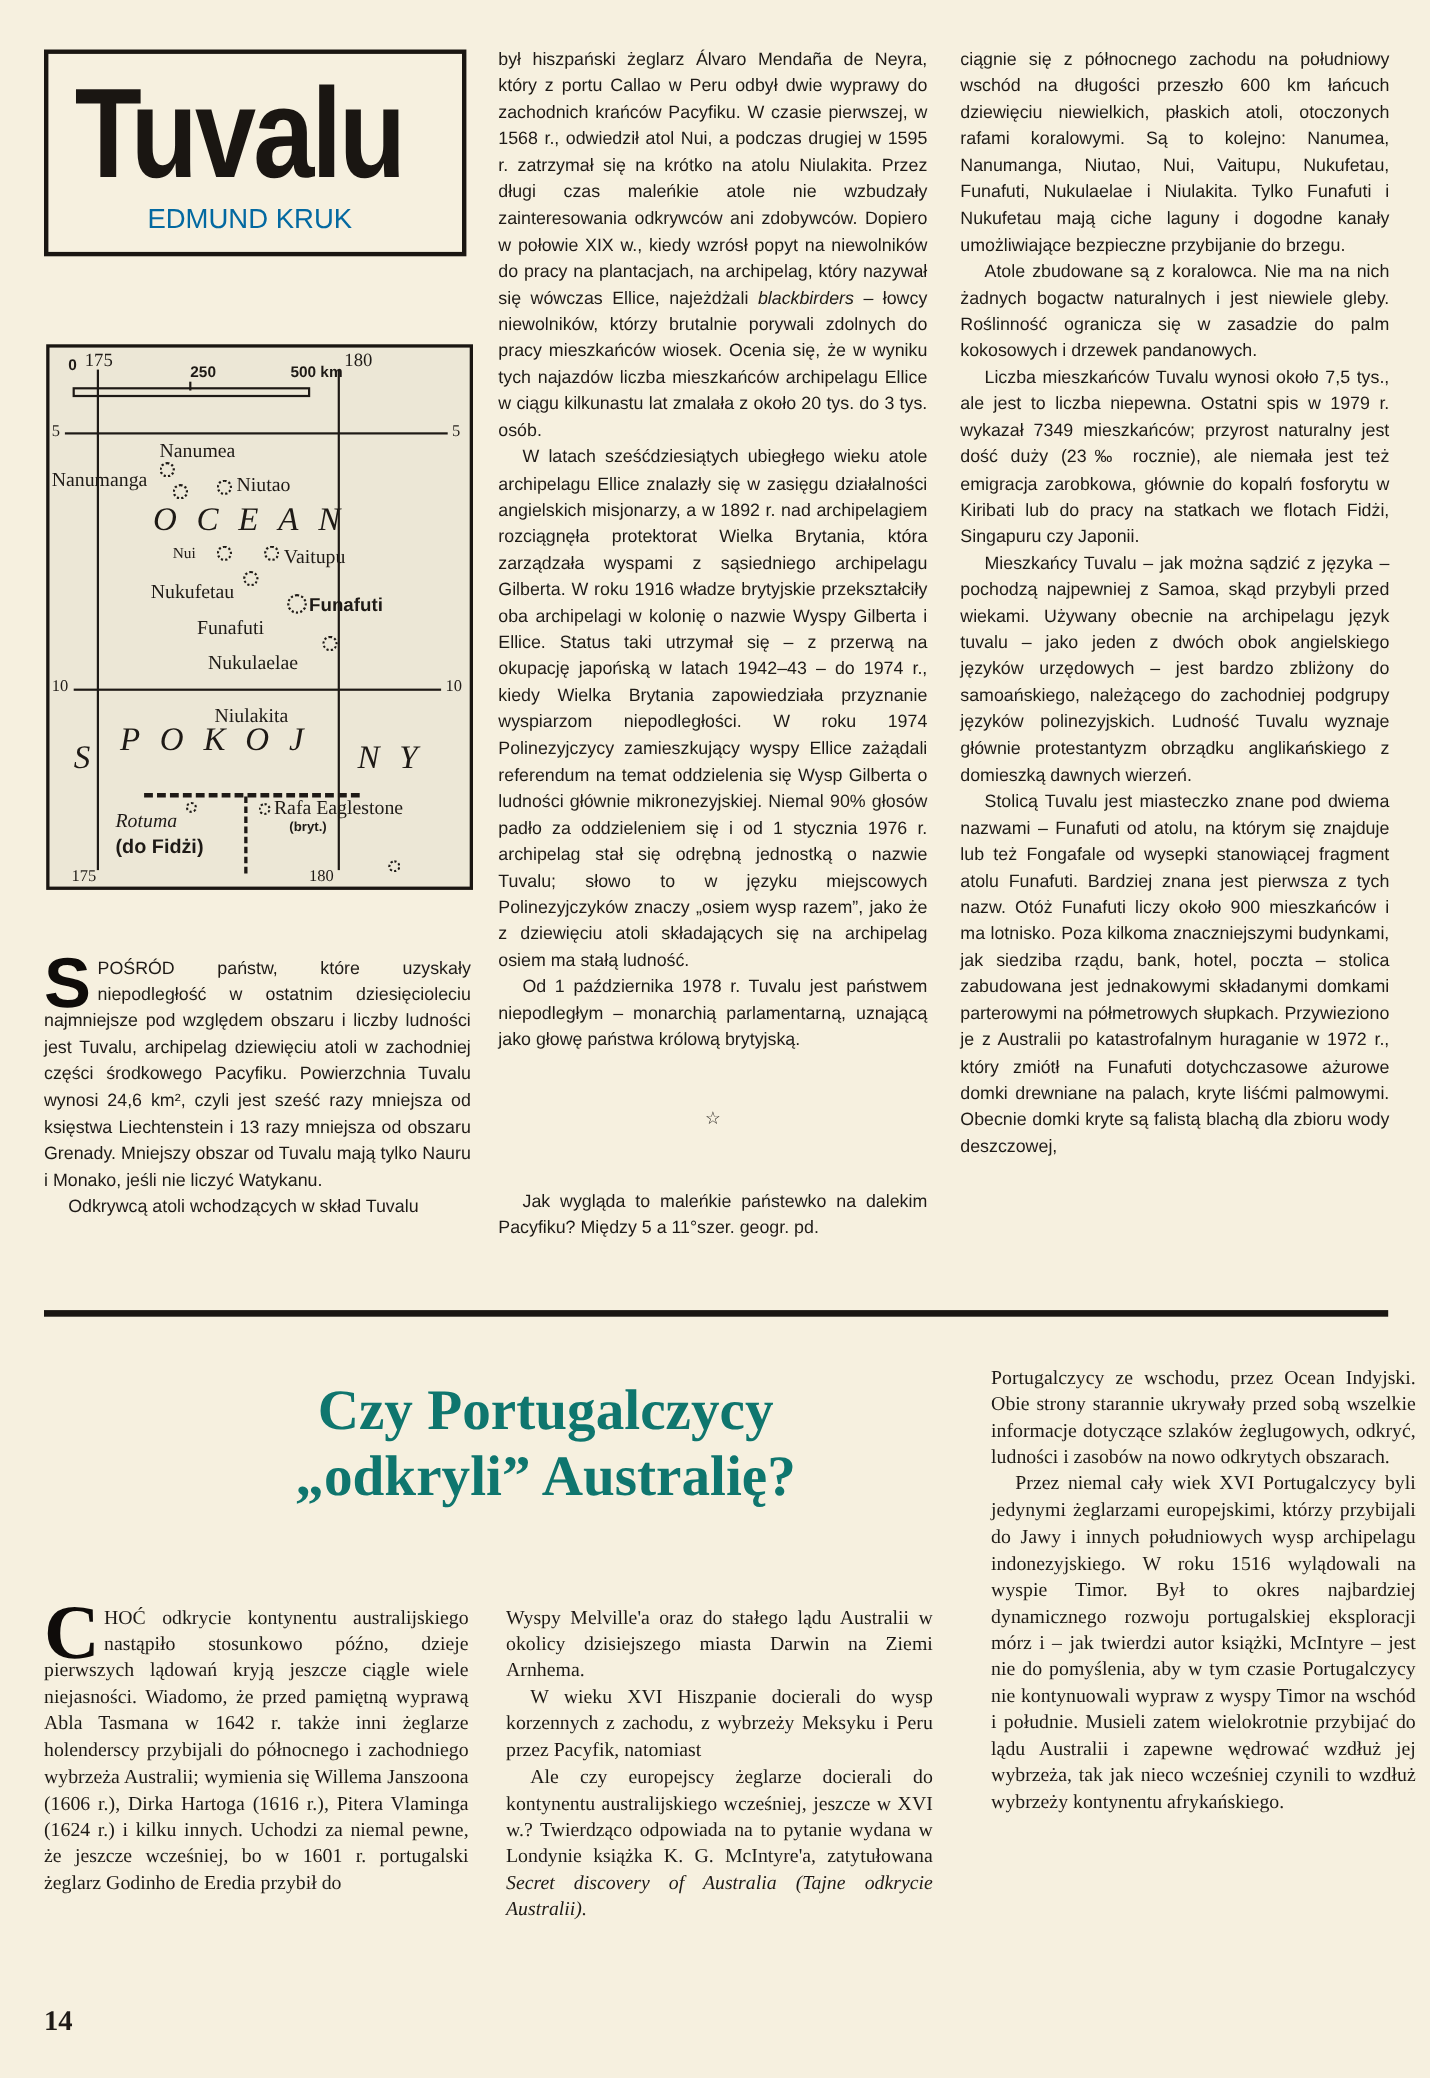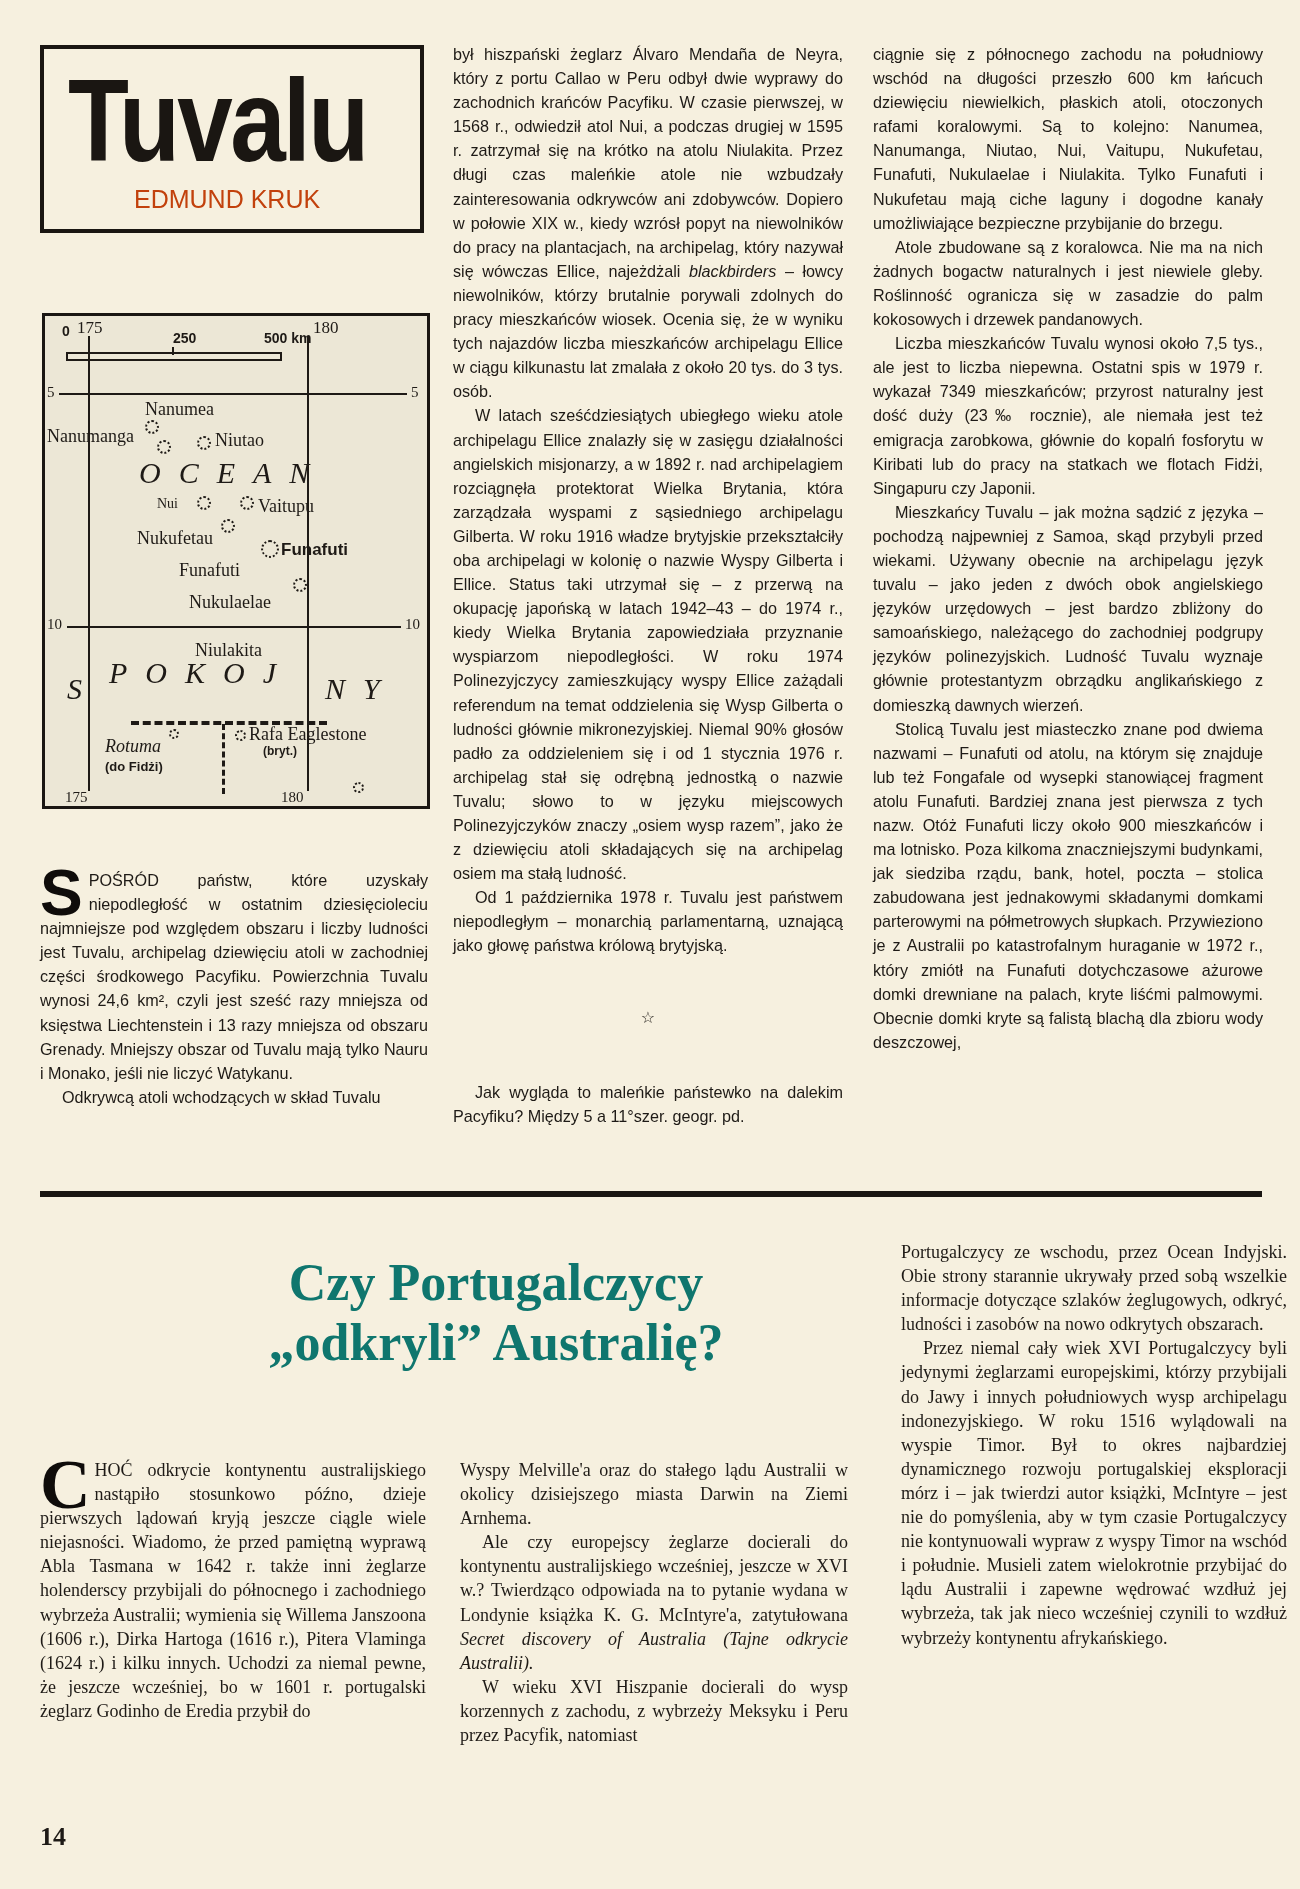--- a/index.html
+++ b/index.html
@@ -24,7 +24,7 @@
     }
     .title-box .author {
       position: absolute; left: 90px; top: 136px;
-      font-family: "Liberation Sans", sans-serif; font-size: 25px; color: #c2410c;
+      font-family: "Liberation Sans", sans-serif; font-size: 25px; color: #0369a1;
     }
 
     

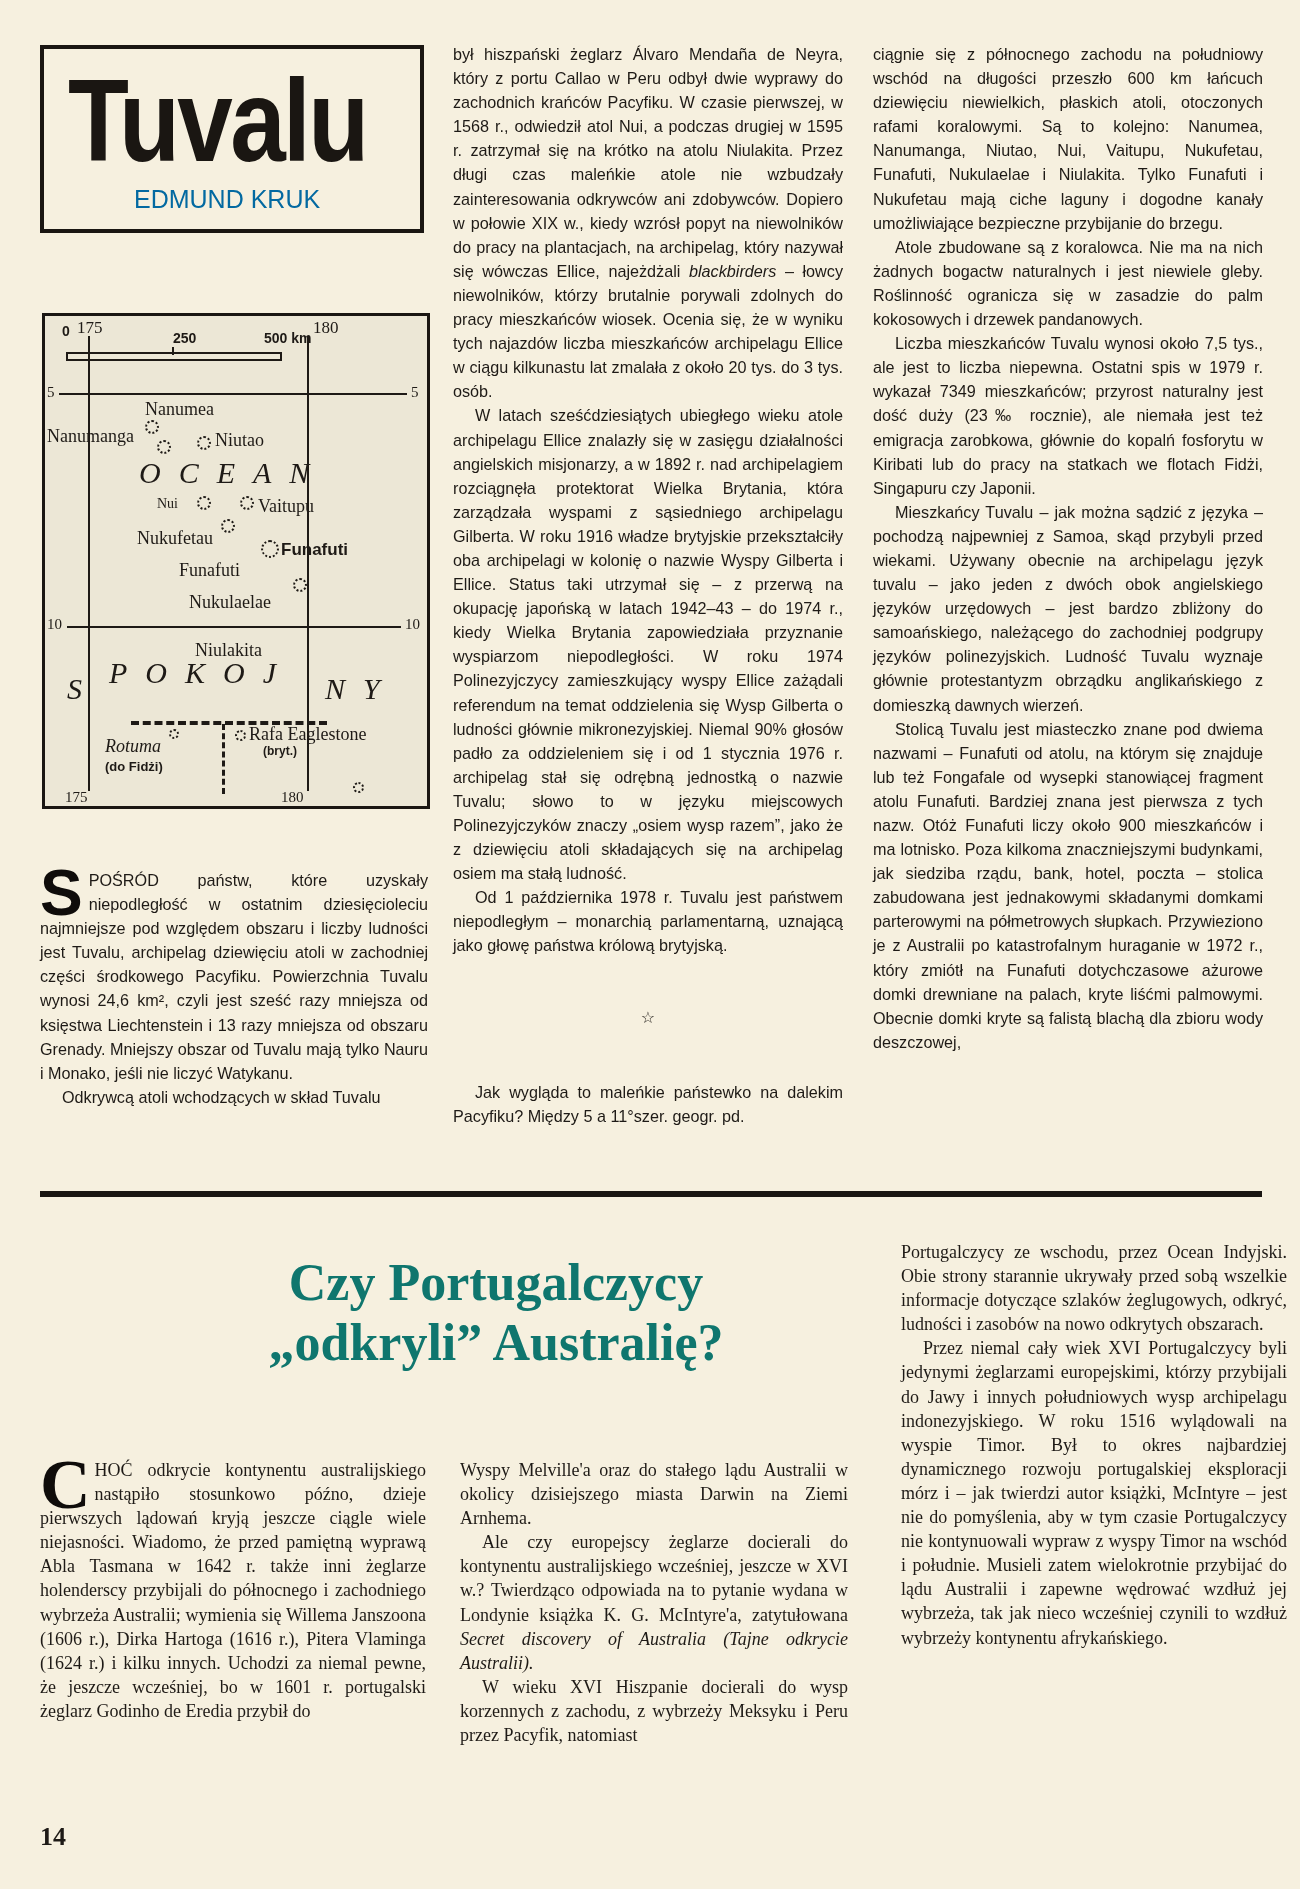--- a/index.html
+++ b/index.html
@@ -157,7 +157,7 @@
 
     <span class="lbl" style="left:60px;top:420px;font-size:18px;font-style:italic;">Rotuma</span>
     <span class="atoll" style="left:124px;top:413px;width:10px;height:10px;"></span>
-    <span class="lbl sans" style="left:60px;top:443px;font-size:13px;font-weight:bold;">(do Fidżi)</span>
+    <span class="lbl sans" style="left:60px;top:443px;font-size:18px;font-weight:bold;">(do Fidżi)</span>
     <span class="atoll" style="left:190px;top:414px;width:11px;height:11px;"></span>
     <span class="lbl" style="left:204px;top:408px;font-size:18px;text-align:center;">Rafa Eaglestone</span>
     <span class="lbl sans" style="left:218px;top:428px;font-size:12px;font-weight:bold;">(bryt.)</span>

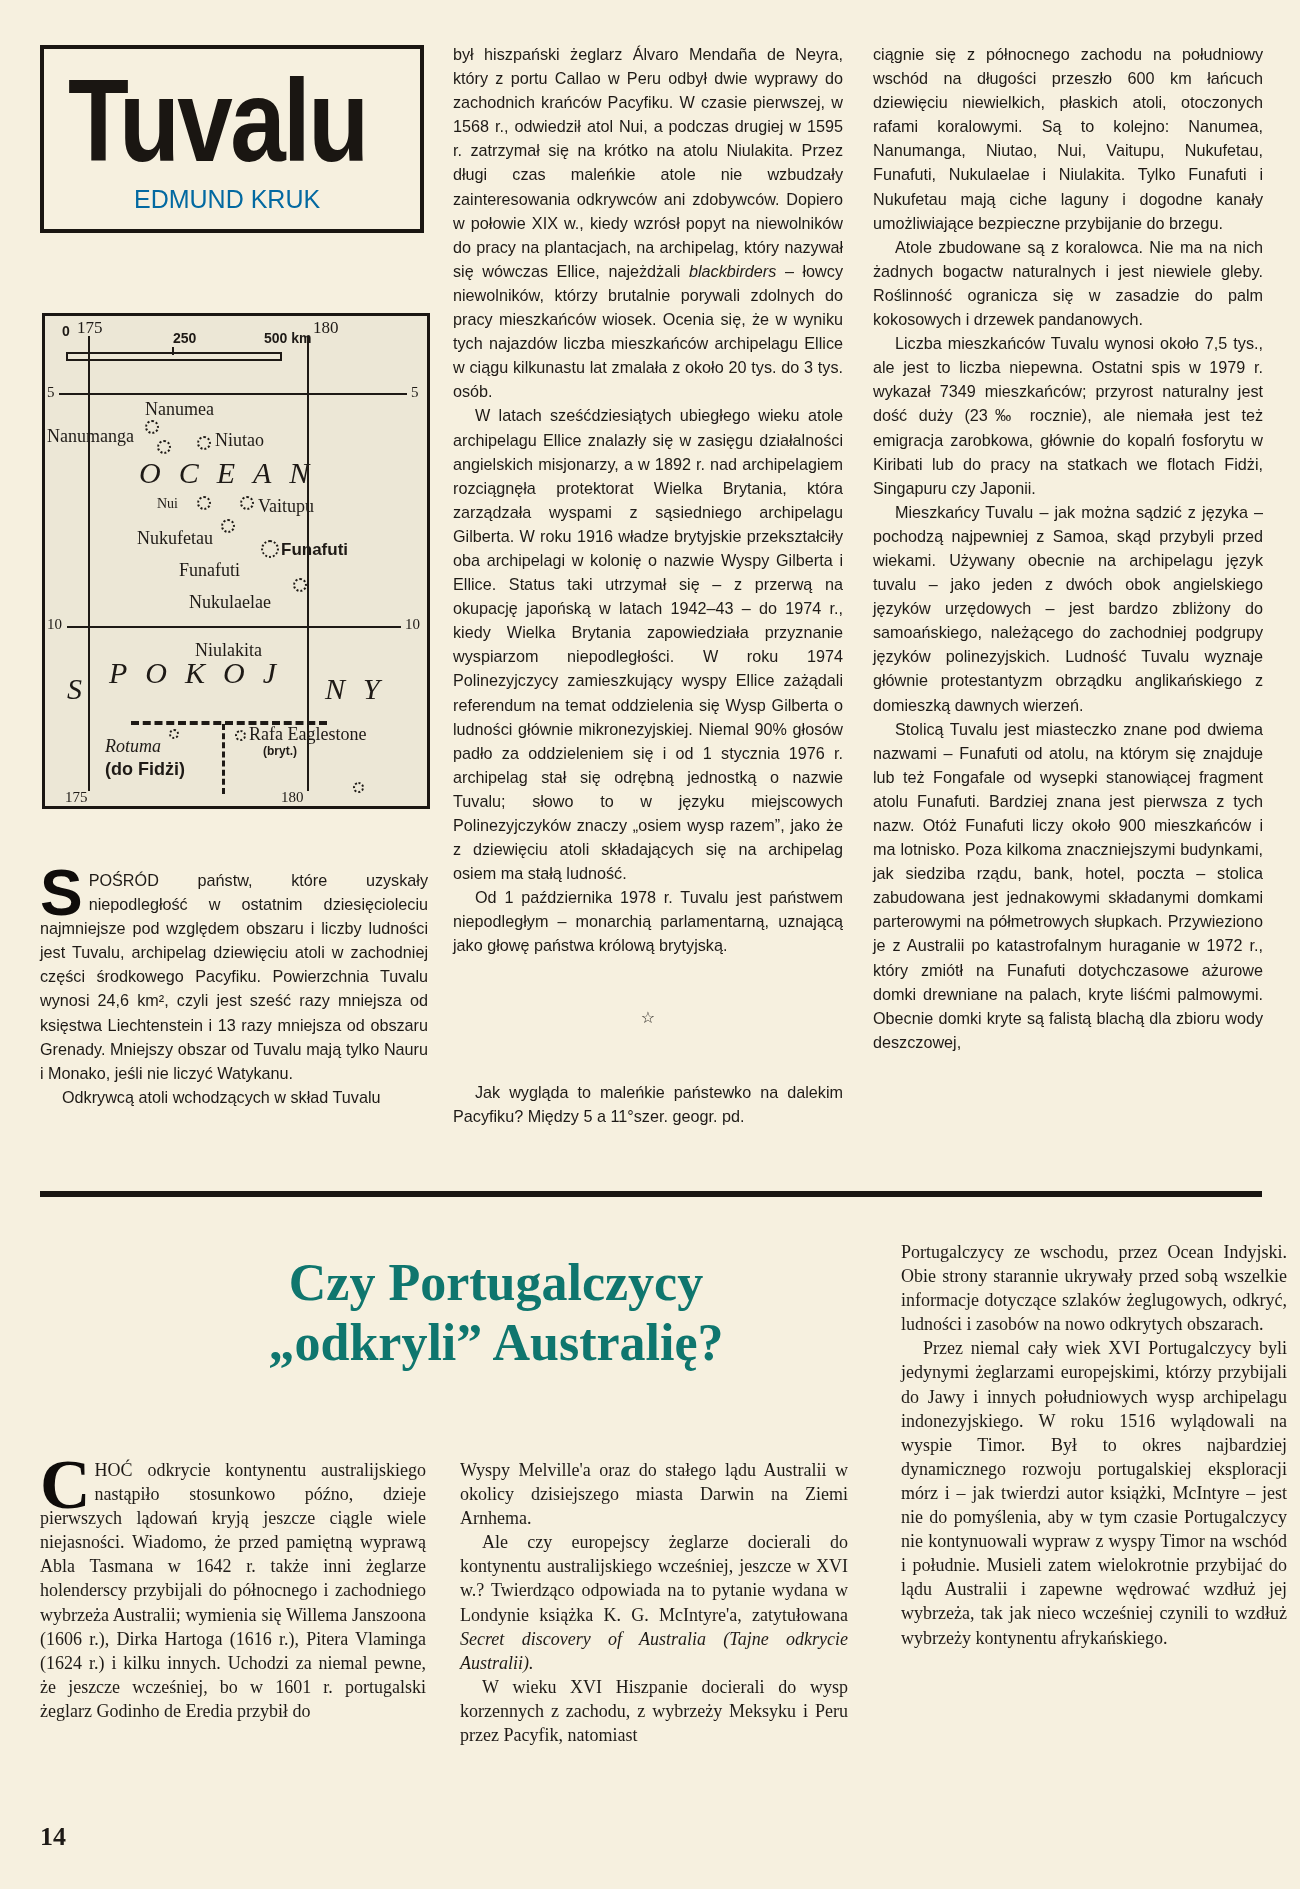--- a/index.html
+++ b/index.html
@@ -198,8 +198,8 @@
 
   <div class="scol" style="left:460px;top:1458px;width:388px;">
     <p class="noindent">Wyspy Melville'a oraz do stałego lądu Australii w okolicy dzisiejszego miasta Darwin na Ziemi Arnhema.</p>
+    <p>W wieku XVI Hiszpanie docierali do wysp korzennych z zachodu, z wybrzeży Meksyku i Peru przez Pacyfik, natomiast</p>
     <p><span>Ale czy europejscy żeglarze docierali do kontynentu australijskiego wcześniej, jeszcze w XVI w.? Twierdząco odpowiada na to pytanie wydana w Londynie książka K. G. McIntyre'a, zatytułowana </span><i>Secret discovery of Australia (Tajne odkrycie Australii).</i></p>
-    <p>W wieku XVI Hiszpanie docierali do wysp korzennych z zachodu, z wybrzeży Meksyku i Peru przez Pacyfik, natomiast</p>
   </div>
 
   <div class="scol" style="left:878px;top:1240px;width:386px;margin-left:23px;">

